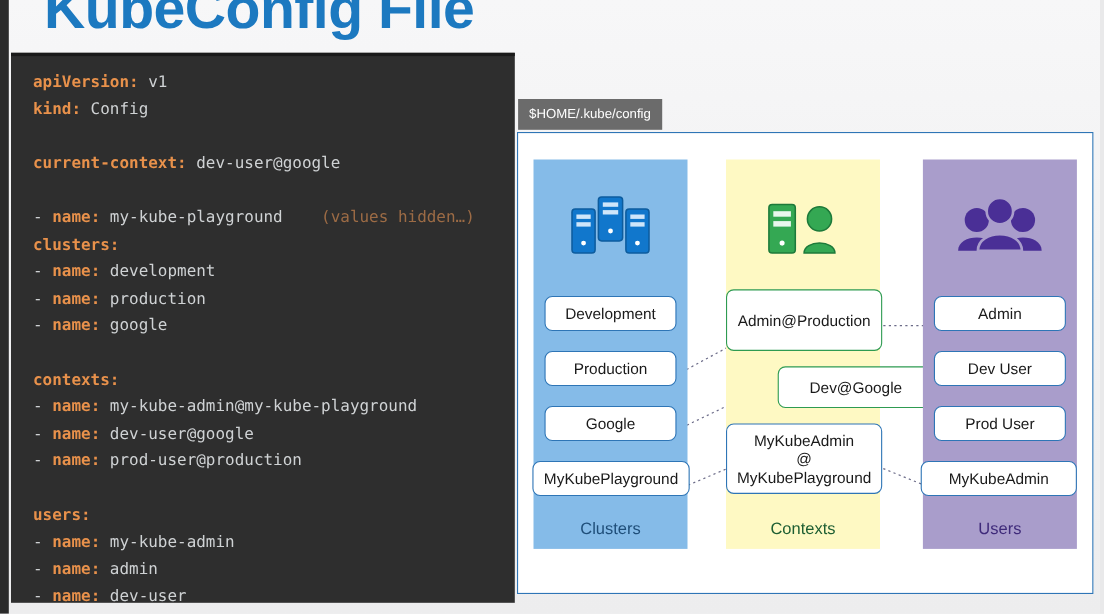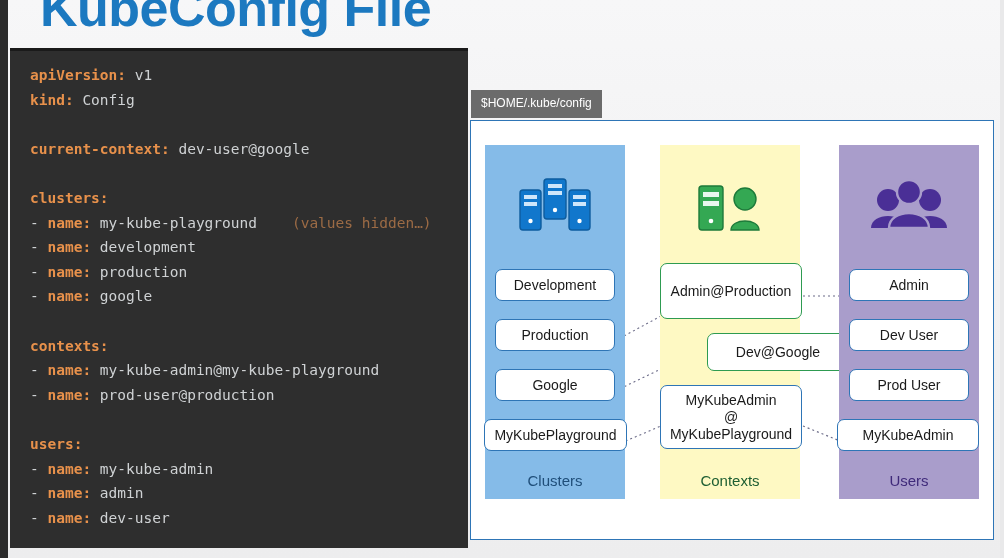--- a/index.html
+++ b/index.html
@@ -133,8 +133,8 @@
     <div class="blank"></div>
     <div class="code-line"><span class="k">current-context:</span><span class="v"> dev-user@google</span></div>
     <div class="blank"></div>
+    <div class="code-line"><span class="dash">- </span><span class="k">name:</span><span class="v"> my-kube-playground</span><span class="cmt">    (values hidden…)</span></div>
     <div class="code-line"><span class="k">clusters:</span></div>
-    <div class="code-line"><span class="dash">- </span><span class="k">name:</span><span class="v"> my-kube-playground</span><span class="cmt">    (values hidden…)</span></div>
     <div class="code-line"><span class="dash">- </span><span class="k">name:</span><span class="v"> development</span></div>
     <div class="code-line"><span class="dash">- </span><span class="k">name:</span><span class="v"> production</span></div>
     <div class="code-line"><span class="dash">- </span><span class="k">name:</span><span class="v"> google</span></div>

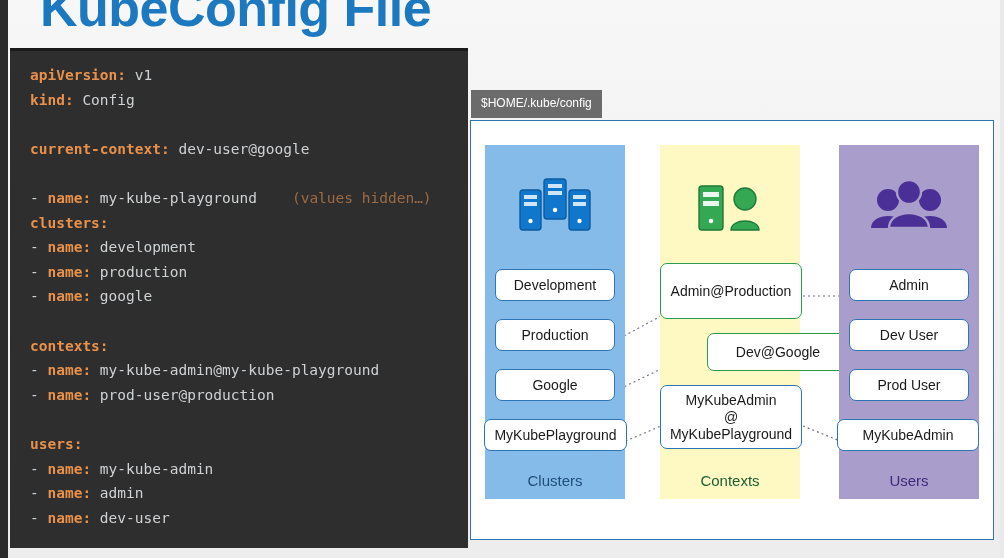--- a/index.html
+++ b/index.html
@@ -141,6 +141,7 @@
     <div class="blank"></div>
     <div class="code-line"><span class="k">contexts:</span></div>
     <div class="code-line"><span class="dash">- </span><span class="k">name:</span><span class="v"> my-kube-admin@my-kube-playground</span></div>
+    <div class="code-line"><span class="dash">- </span><span class="k">name:</span><span class="v"> dev-user@google</span></div>
     <div class="code-line"><span class="dash">- </span><span class="k">name:</span><span class="v"> prod-user@production</span></div>
     <div class="blank"></div>
     <div class="code-line"><span class="k">users:</span></div>

